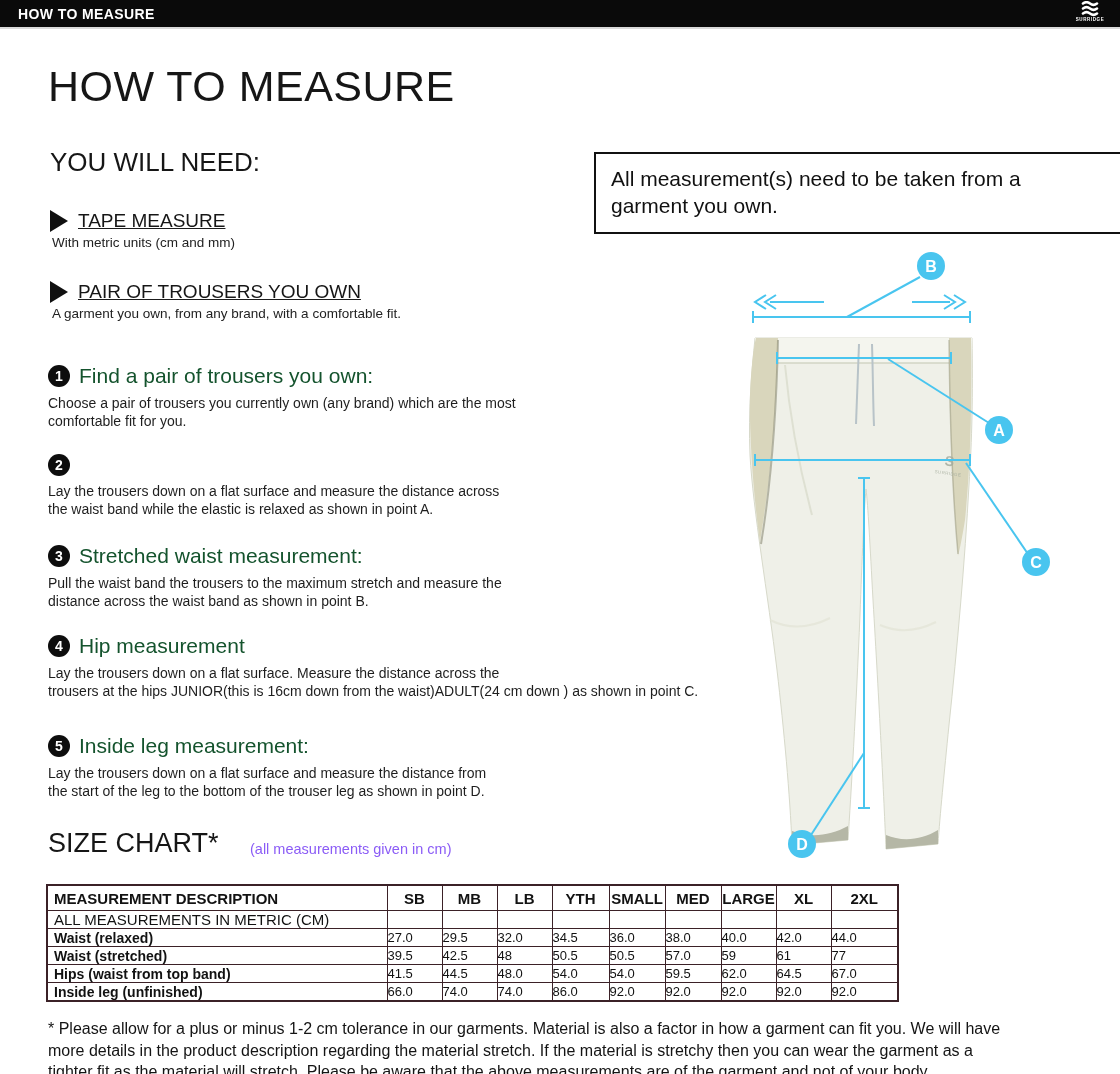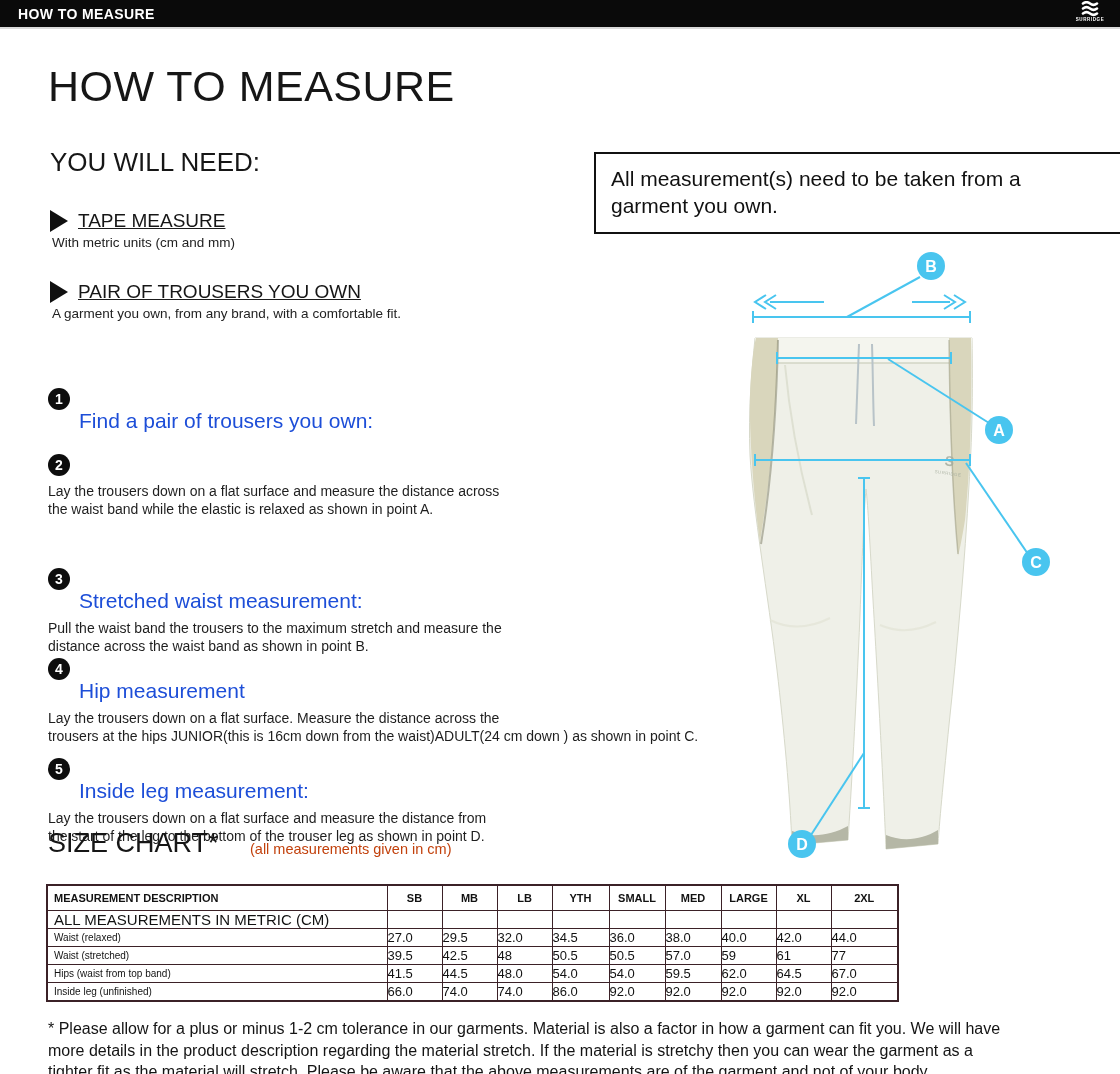--- a/index.html
+++ b/index.html
@@ -30,7 +30,7 @@
   .step-head{display:flex;align-items:center;gap:9px;}
   .step-num{width:22px;height:22px;border-radius:50%;background:#0d0d0d;color:#fff;font-size:14px;font-weight:bold;
     display:flex;align-items:center;justify-content:center;flex:0 0 22px;}
-  .step-heading{font-size:21px;color:#1d4ed8;margin-top:45px;}
+  .step-heading{font-size:21px;color:#14532d;}
   .step-body{font-size:14px;line-height:17.5px;color:#1e1e1e;margin-top:7px;white-space:pre-line;width:700px;}
   
   .note-box{

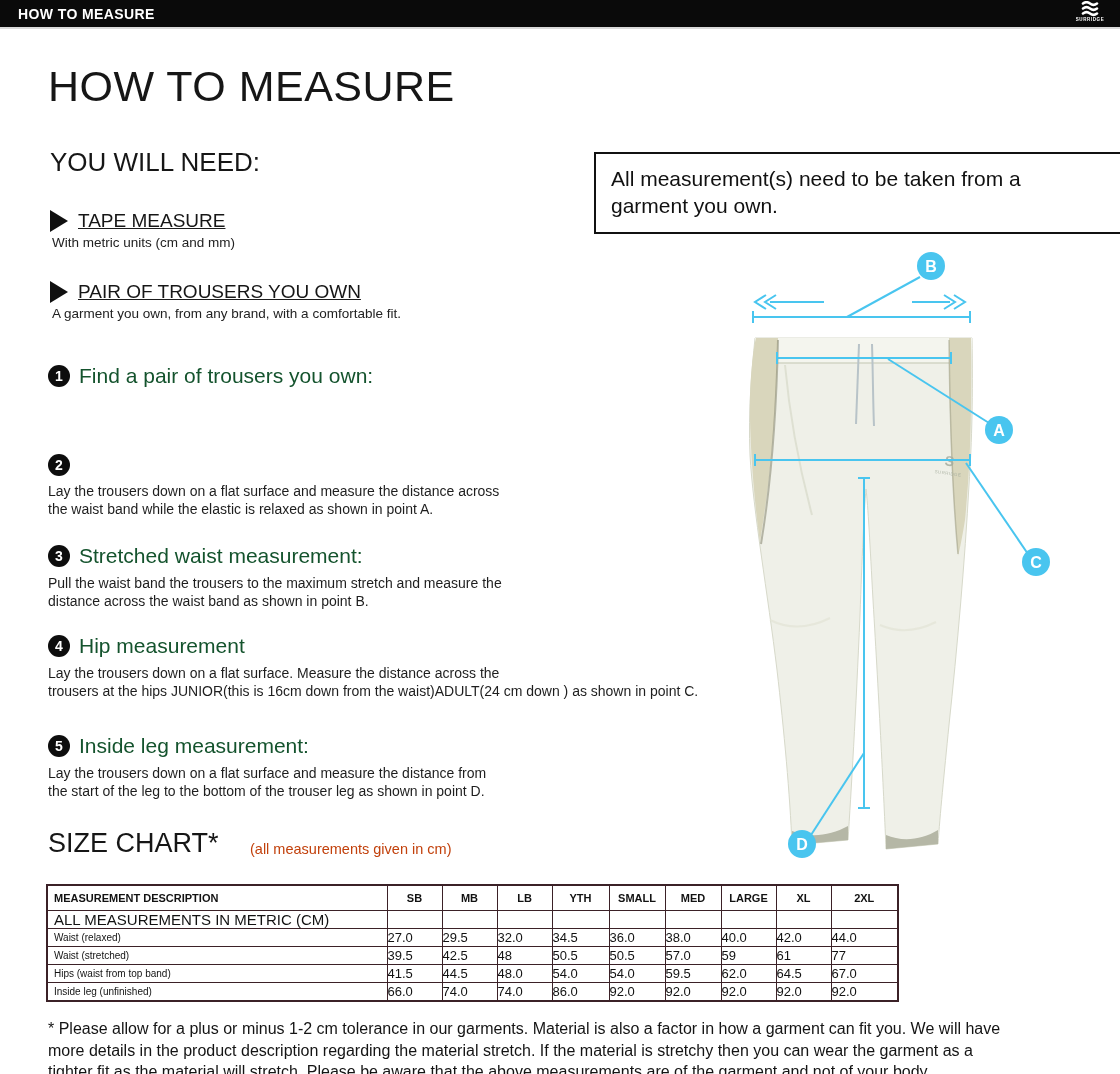--- a/index.html
+++ b/index.html
@@ -103,6 +103,8 @@
     <span class="step-num">1</span>
     <span class="step-heading">Find a pair of trousers you own:</span>
   </div>
+  <div class="step-body">Choose a pair of trousers you currently own (any brand) which are the most
+comfortable fit for you.</div>
 </div>
 
 <div class="step" style="top:454px;">

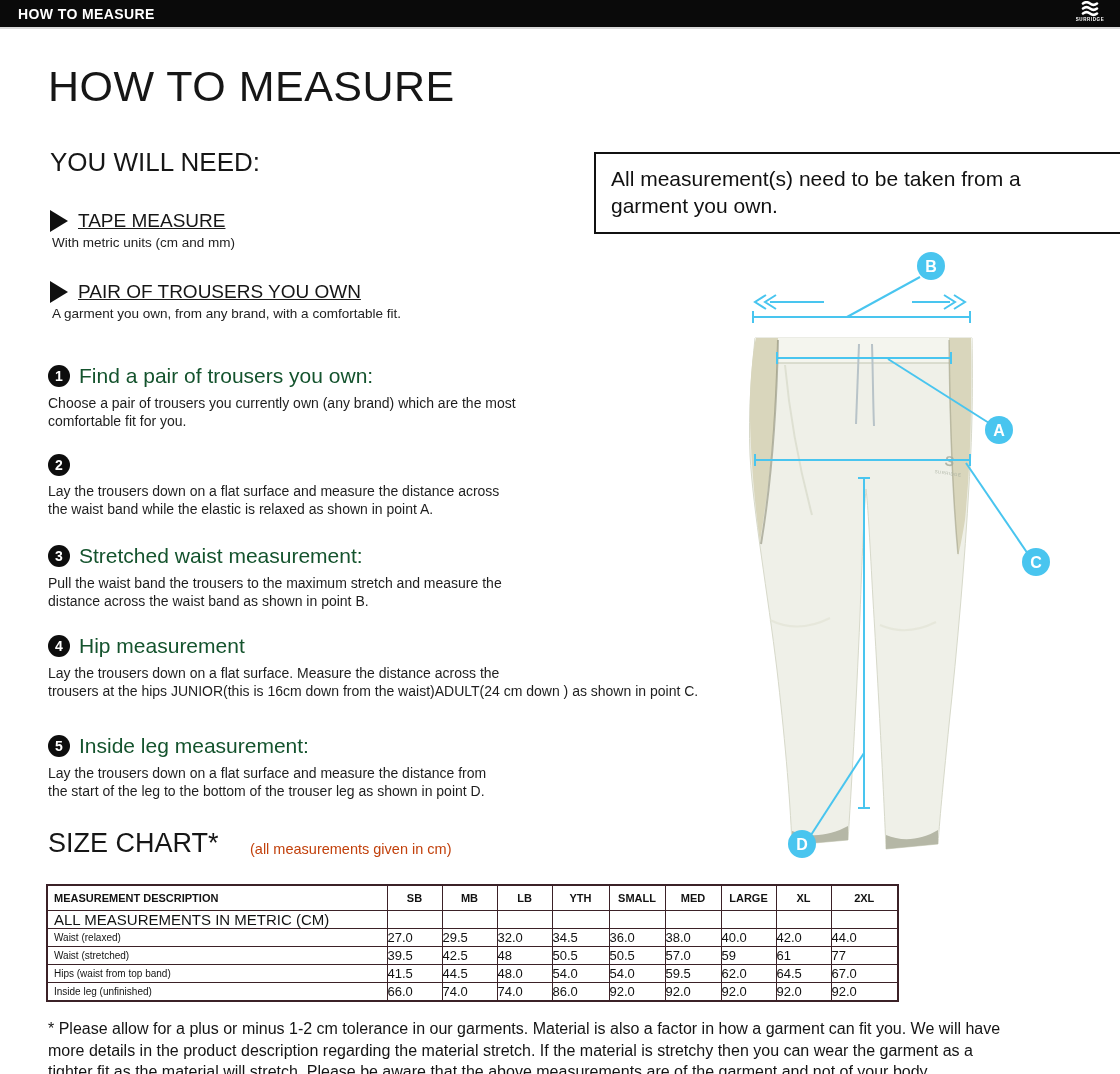--- a/index.html
+++ b/index.html
@@ -41,7 +41,7 @@
   .figure-svg{position:absolute;left:690px;top:230px;}
   
   .sc-heading{position:absolute;left:48px;top:828px;font-size:27px;color:#161616;}
-  .sc-subnote{position:absolute;left:250px;top:841px;font-size:14.5px;color:#c2410c;}
+  .sc-subnote{position:absolute;left:250px;top:841px;font-size:14.5px;color:#8b5cf6;}
   table.size-chart{
     position:absolute;left:46px;top:884px;width:851px;border-collapse:collapse;table-layout:fixed;
     border:2px solid #3b2127;

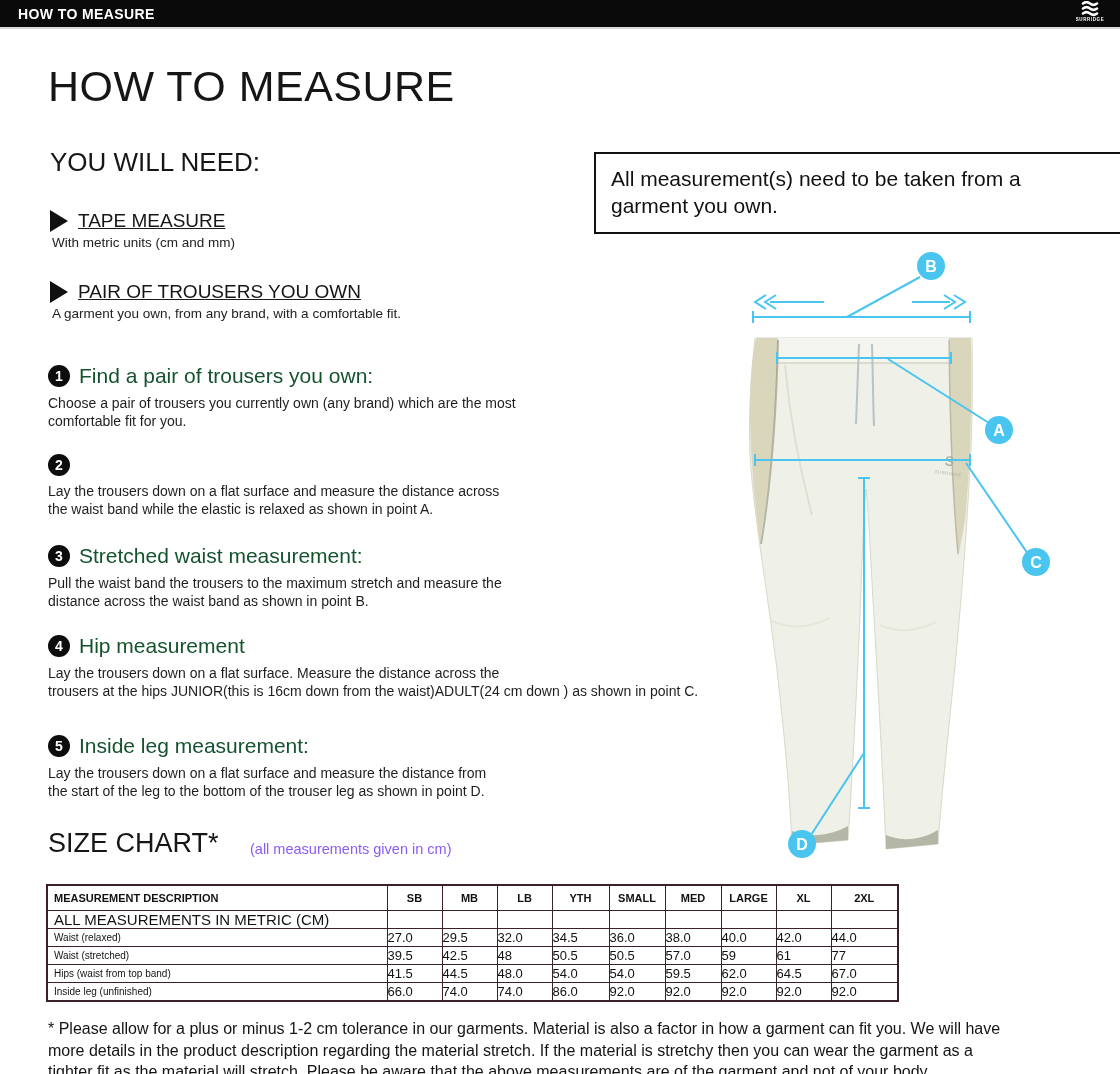--- a/index.html
+++ b/index.html
@@ -50,7 +50,7 @@
     border:1.5px solid #3b2127;padding:0;vertical-align:middle;color:#121212;
     overflow:hidden;white-space:nowrap;
   }
-  table.size-chart th{height:24px;font-size:11px;font-weight:bold;}
+  table.size-chart th{height:24px;font-size:15px;font-weight:bold;}
   table.size-chart th.desc,table.size-chart td.desc{text-align:left;padding-left:6px;}
   tr.metric-row td{height:15px;font-size:15px;font-weight:normal;}
   tr.data-row td{height:17px;font-size:13px;}

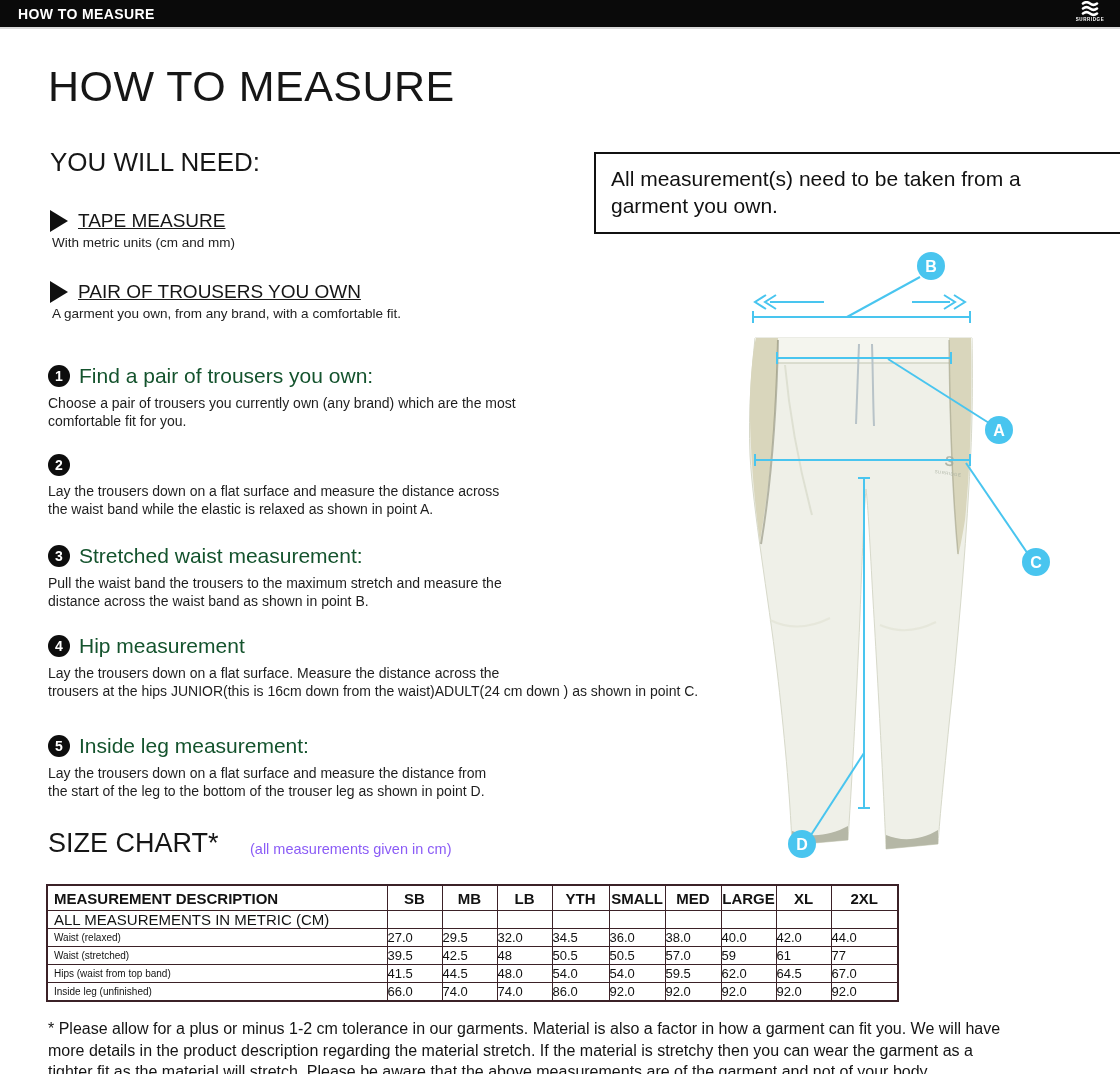--- a/index.html
+++ b/index.html
@@ -54,7 +54,7 @@
   table.size-chart th.desc,table.size-chart td.desc{text-align:left;padding-left:6px;}
   tr.metric-row td{height:15px;font-size:15px;font-weight:normal;}
   tr.data-row td{height:17px;font-size:13px;}
-  tr.data-row td.desc{font-size:10px;font-weight:normal;margin-top:8px;}
+  tr.data-row td.desc{font-size:14px;font-weight:bold;margin-top:8px;}
   
   .footnote{position:absolute;left:48px;top:1018px;width:1055px;font-size:16px;line-height:21.5px;color:#141414;white-space:pre-line;}
 </style>

